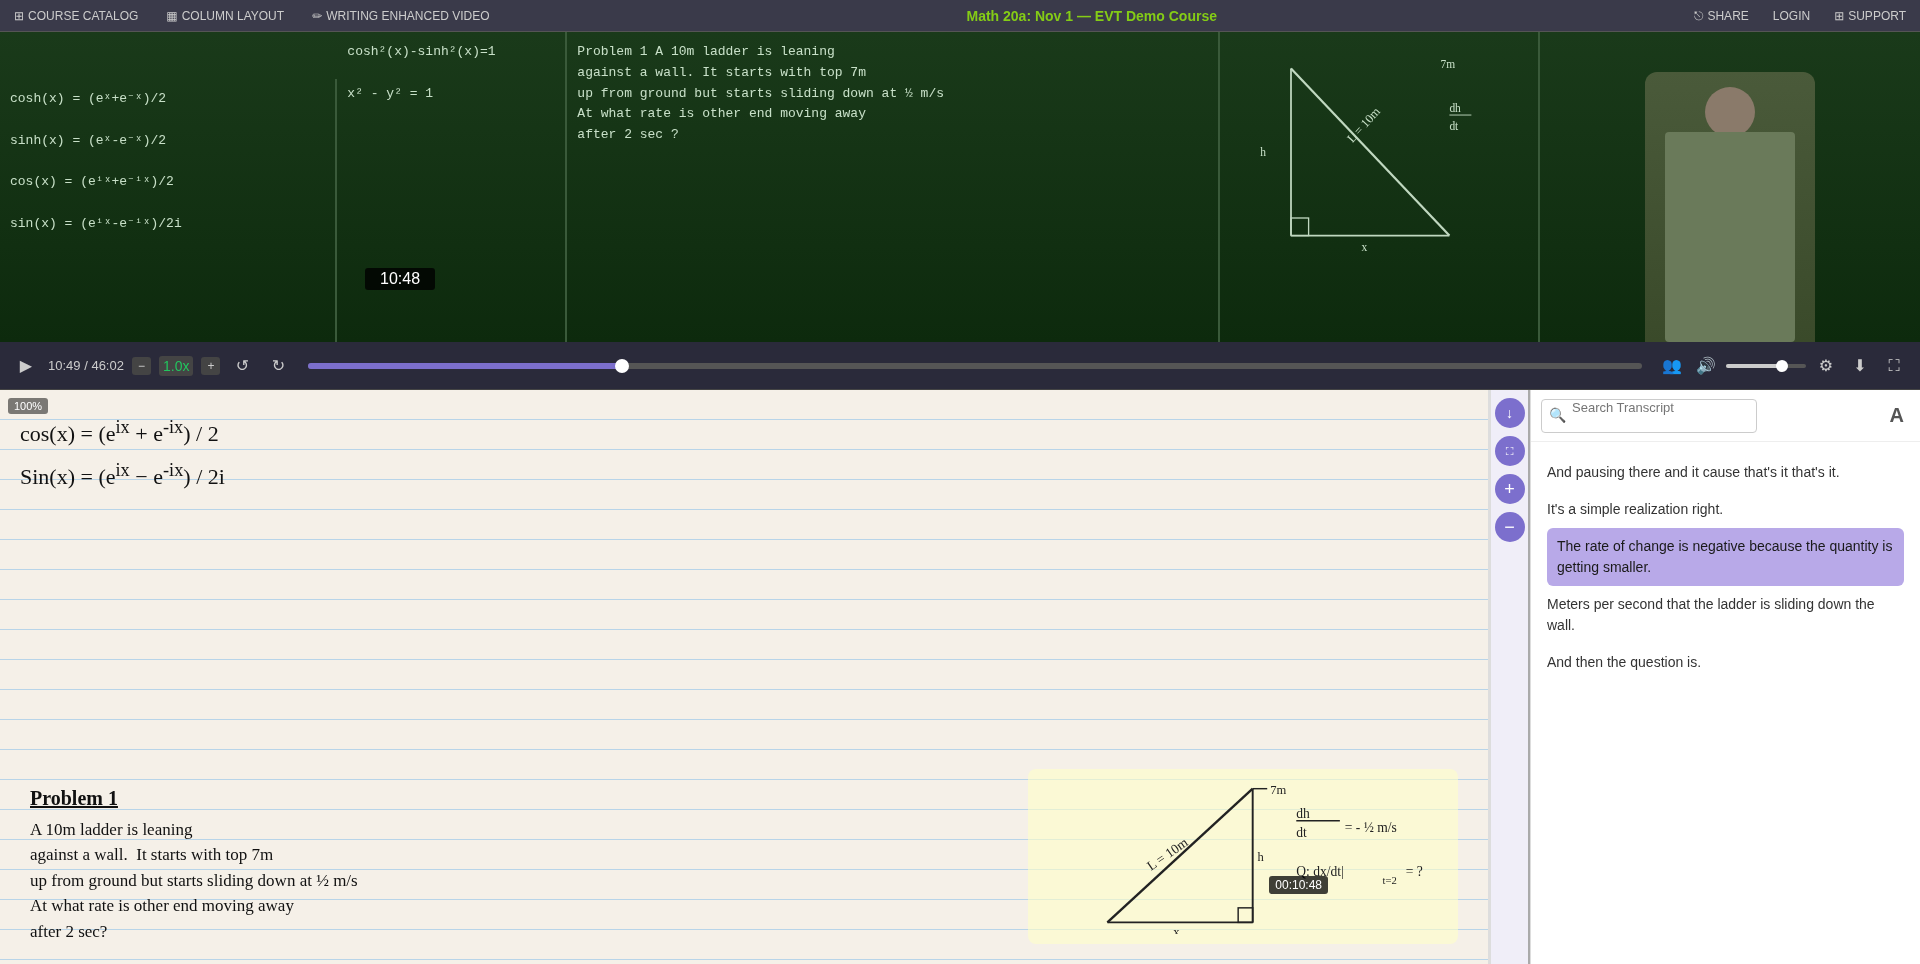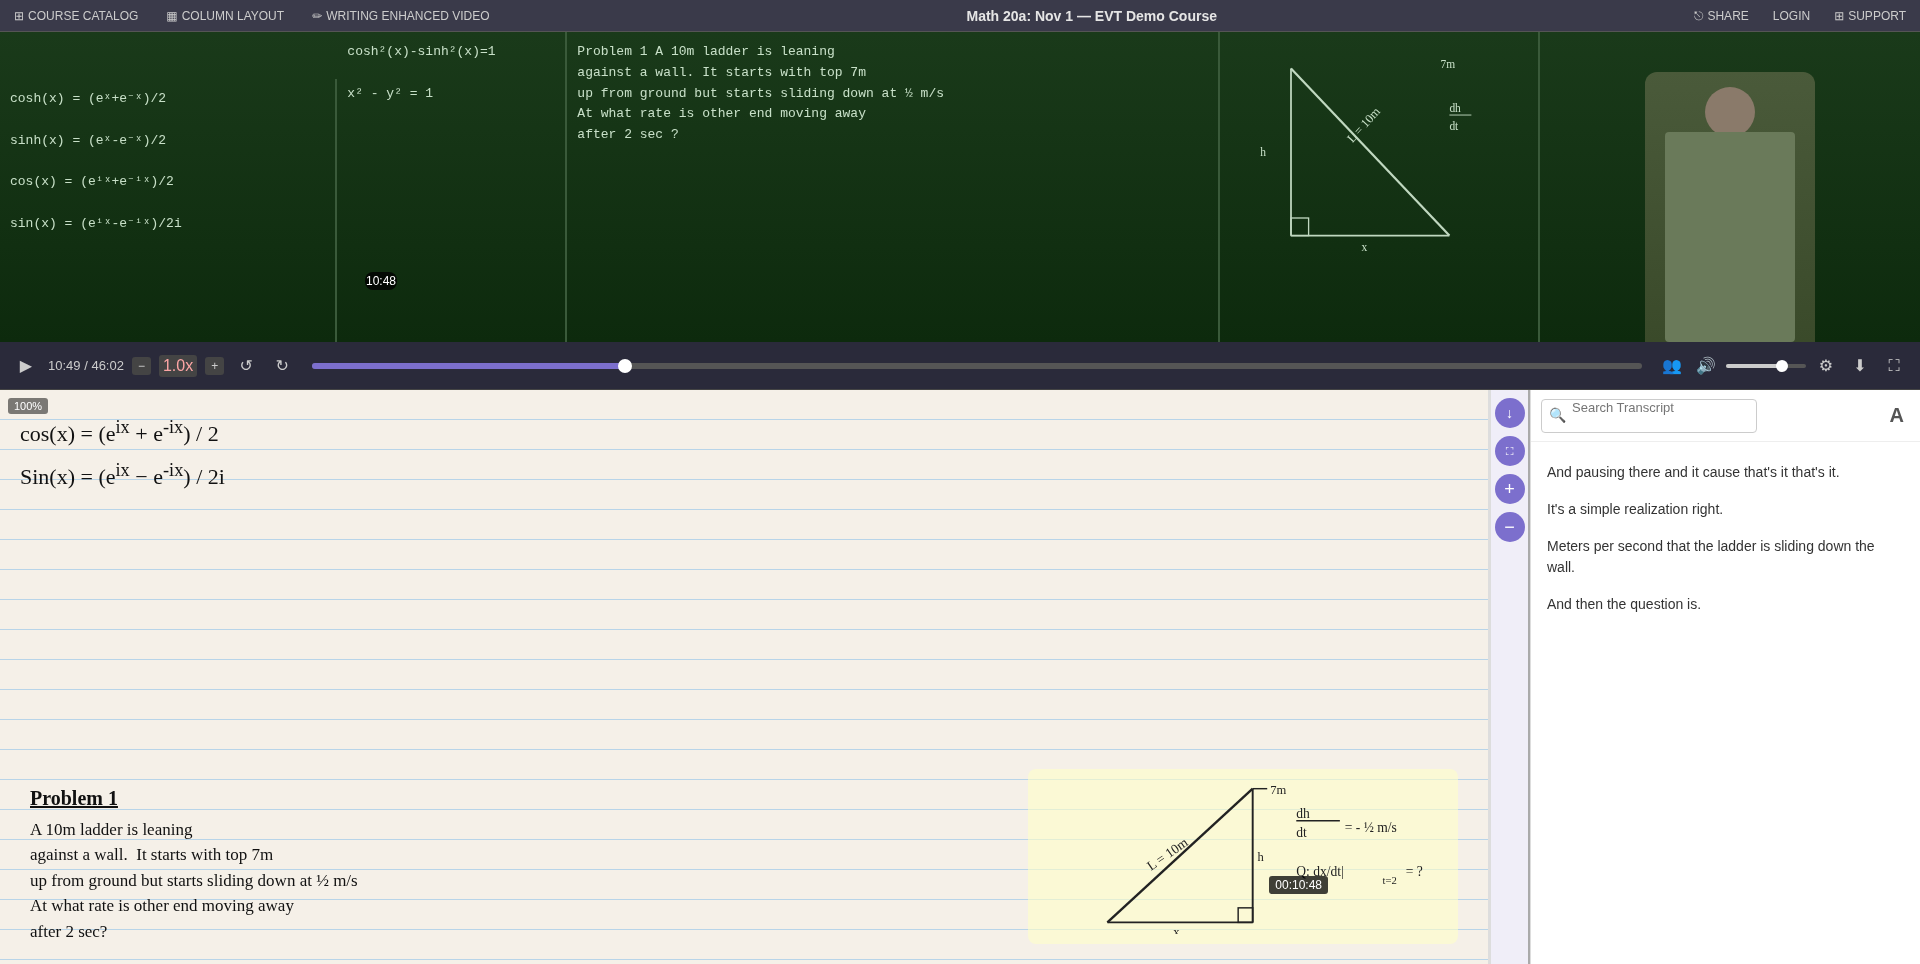--- a/index.html
+++ b/index.html
@@ -14,7 +14,7 @@
       display: flex; align-items: center; gap: 4px; color: #ccc; font-size: 12px;
       cursor: pointer; padding: 0 6px; height: 100%;
     }
-    .nav-center { flex: 1; text-align: center; color: #e5e5e5; font-size: 14px; font-weight: bold; }
+    .nav-center { flex: 1; text-align: center; color: #84cc16; font-size: 14px; font-weight: bold; }
     .nav-right { display: flex; align-items: center; gap: 12px; margin-left: auto; }
 
     

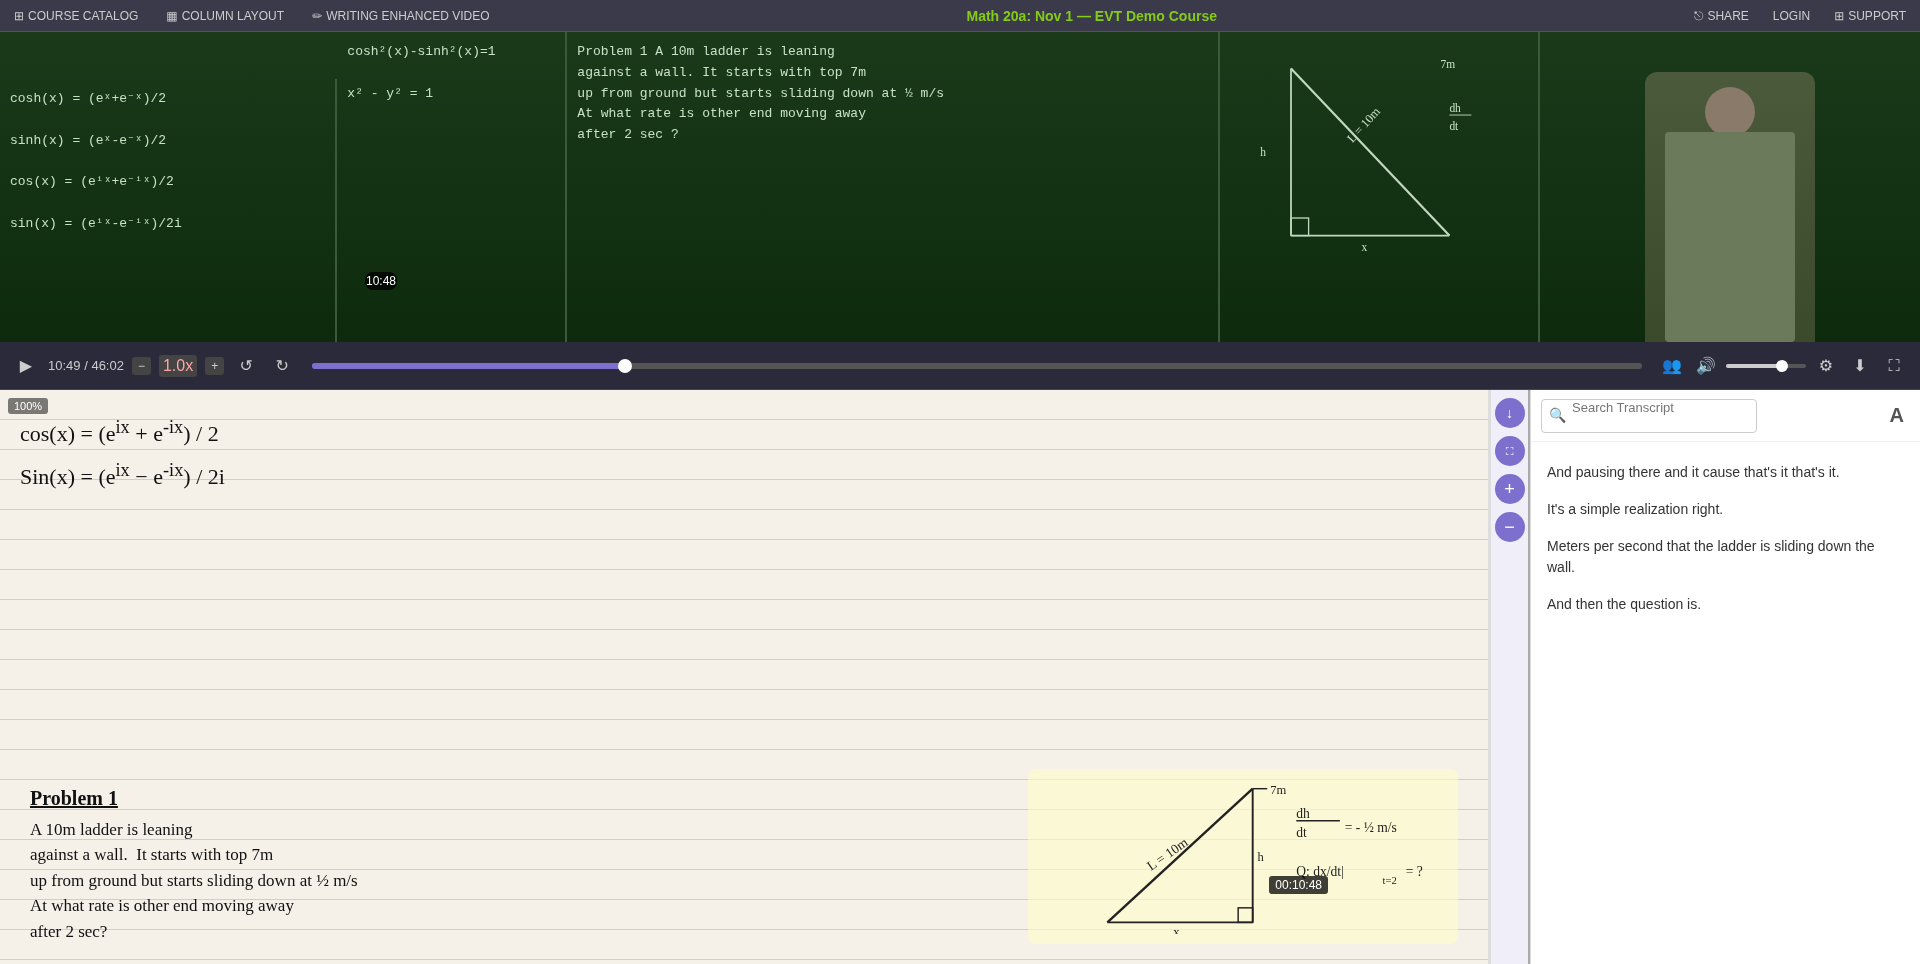--- a/index.html
+++ b/index.html
@@ -48,7 +48,7 @@
     
     .time-tooltip {
       position: absolute; background: rgba(0,0,0,0.8); color: #fff;
-      font-size: 12px; padding: 2px 1px; border-radius: 8px;
+      font-size: 16px; padding: 2px 15px; border-radius: 3px;
       bottom: 52px; left: 365px;
     }
 

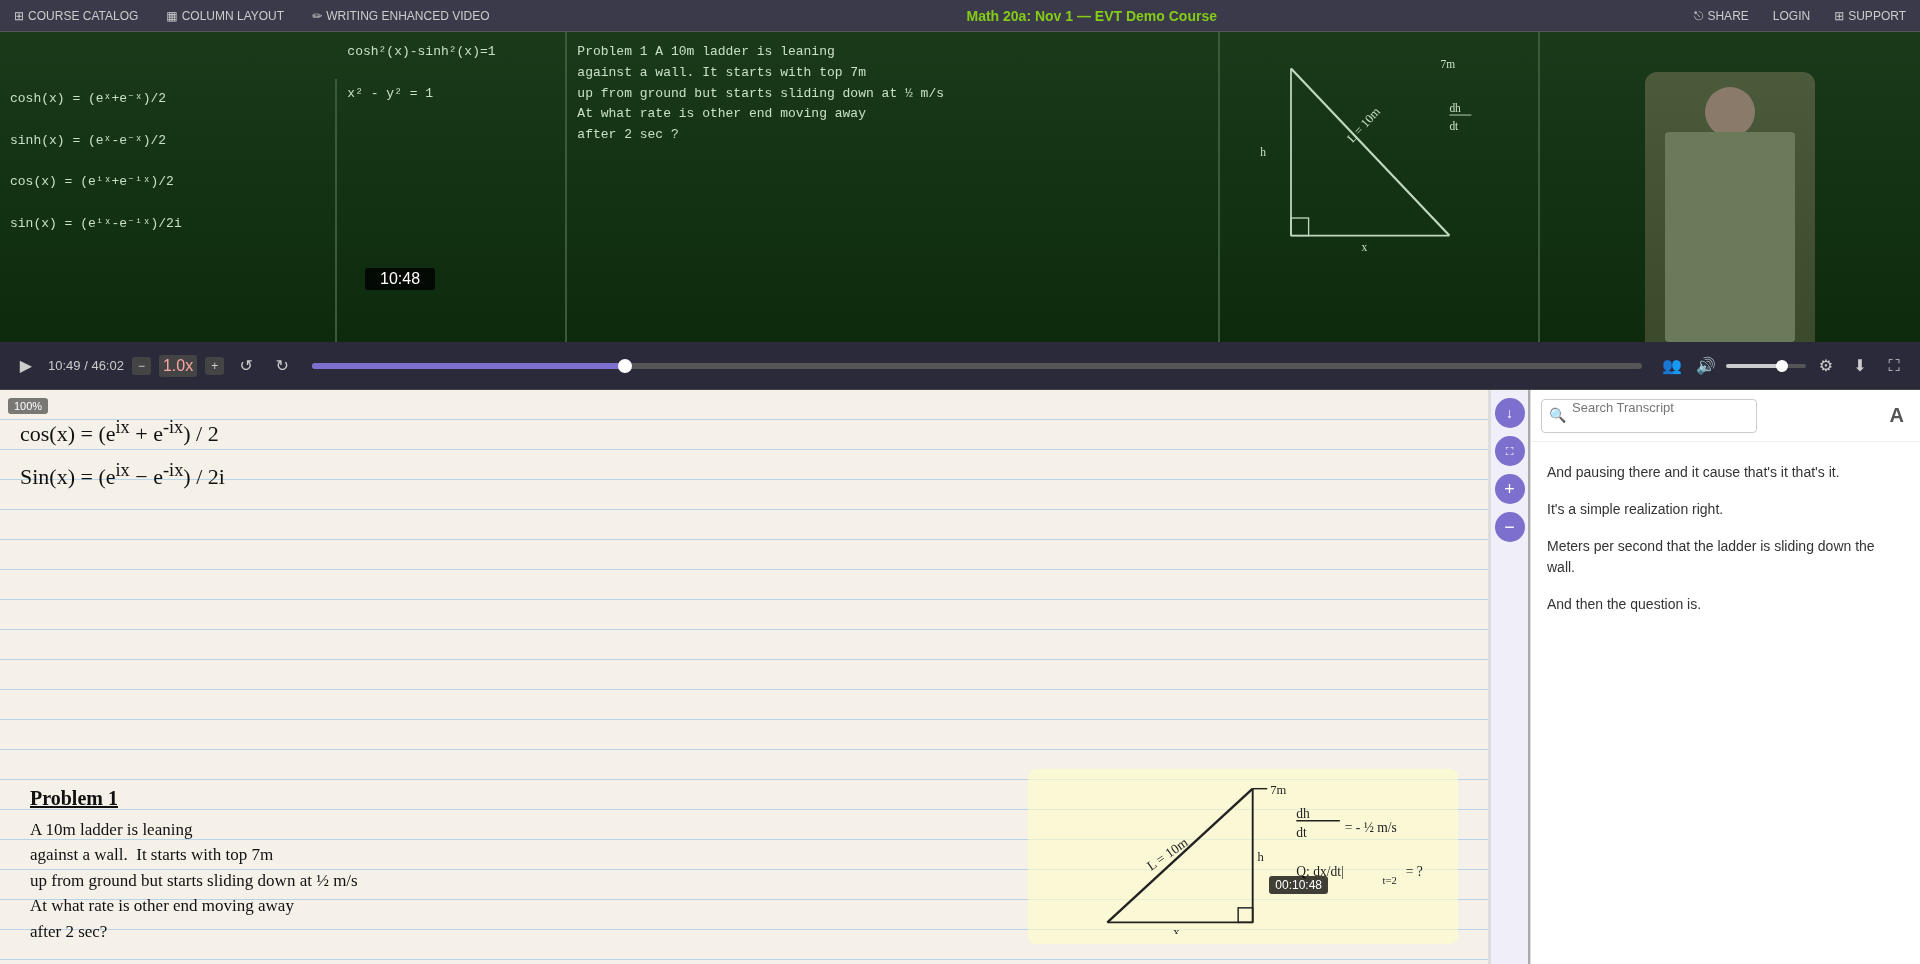--- a/index.html
+++ b/index.html
@@ -285,7 +285,7 @@
   <button class="speed-btn">
     <span>−</span>
   </button>
-  <span style="background:#444;color:#fca5a5;font-size:16px;padding:2px 4px;border-radius:3px;">1.0x</span>
+  <span style="background:#444;color:#22c55e;font-size:14px;padding:2px 4px;border-radius:3px;">1.0x</span>
   <button class="speed-btn">
     <span>+</span>
   </button>

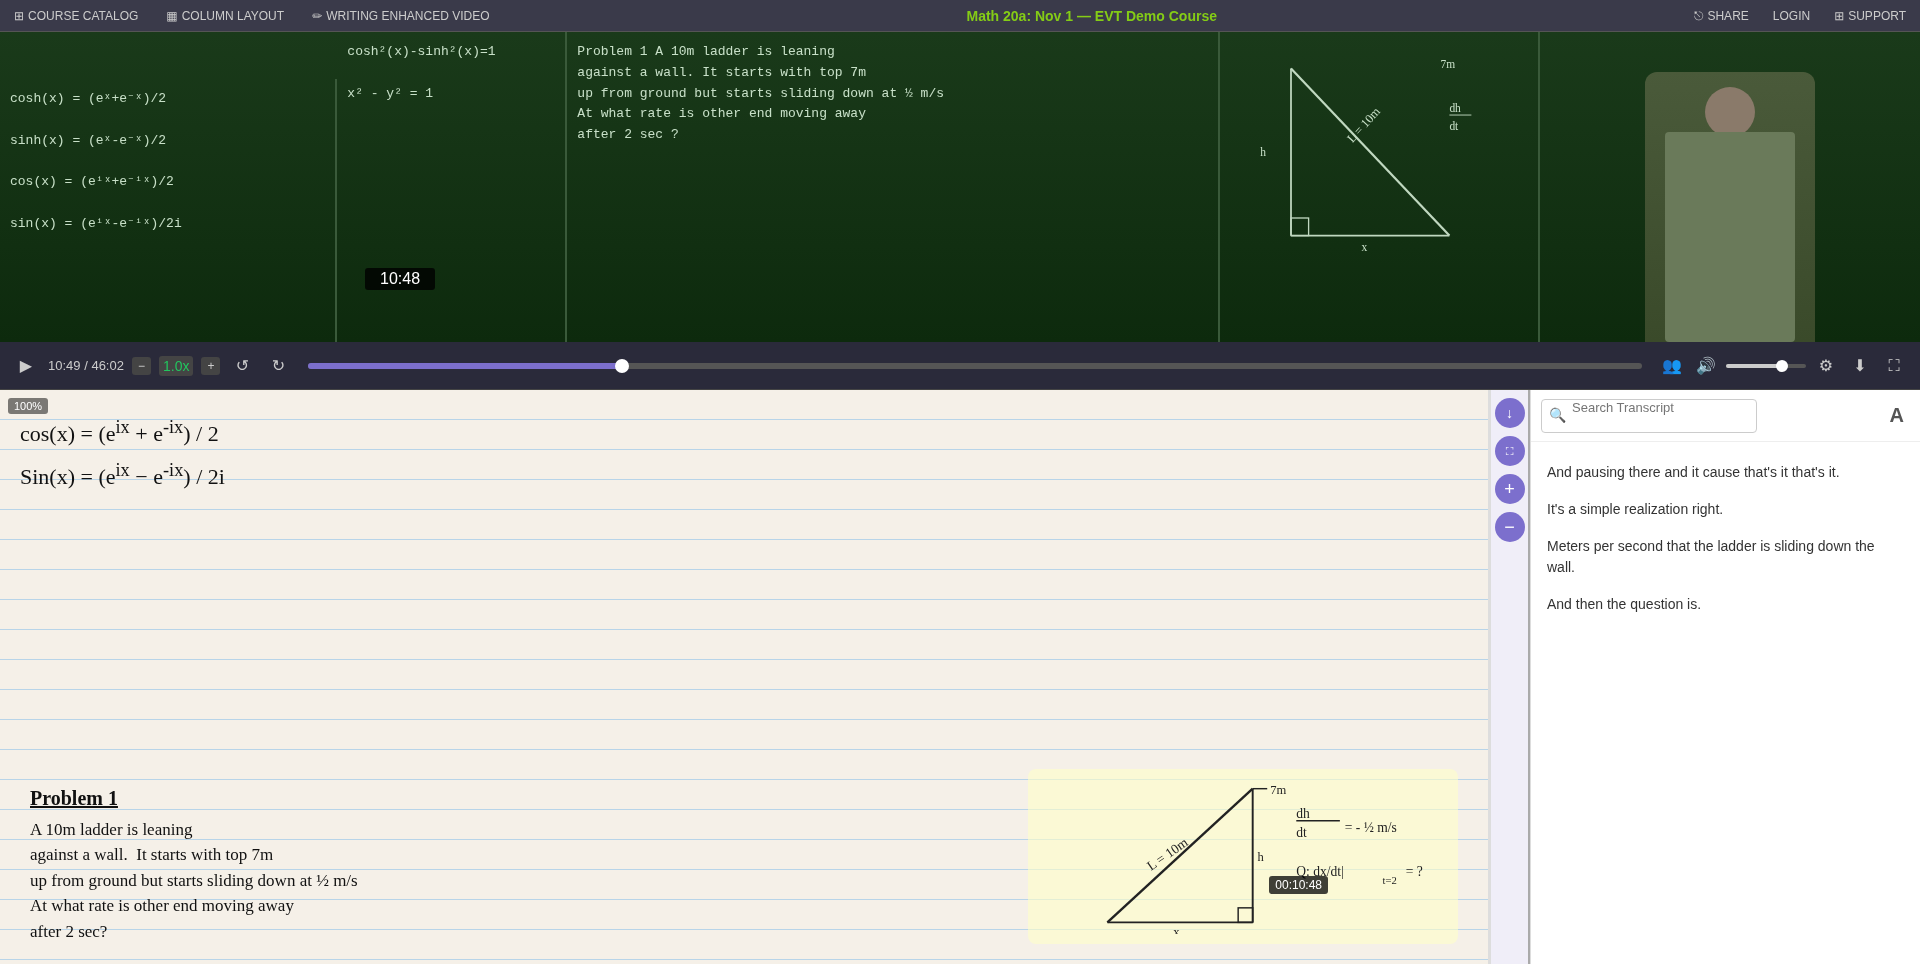--- a/index.html
+++ b/index.html
@@ -406,6 +406,7 @@
 
     <div class="transcript-line">And pausing there and it cause that's it that's it.</div>
         <div class="transcript-line">It's a simple realization right.</div>
+        <div class="transcript-line active">The rate of change is negative because the quantity is getting smaller.</div>
         <div class="transcript-line">Meters per second that the ladder is sliding down the wall.</div>
         <div class="transcript-line">And then the question is.</div>
       </div>

